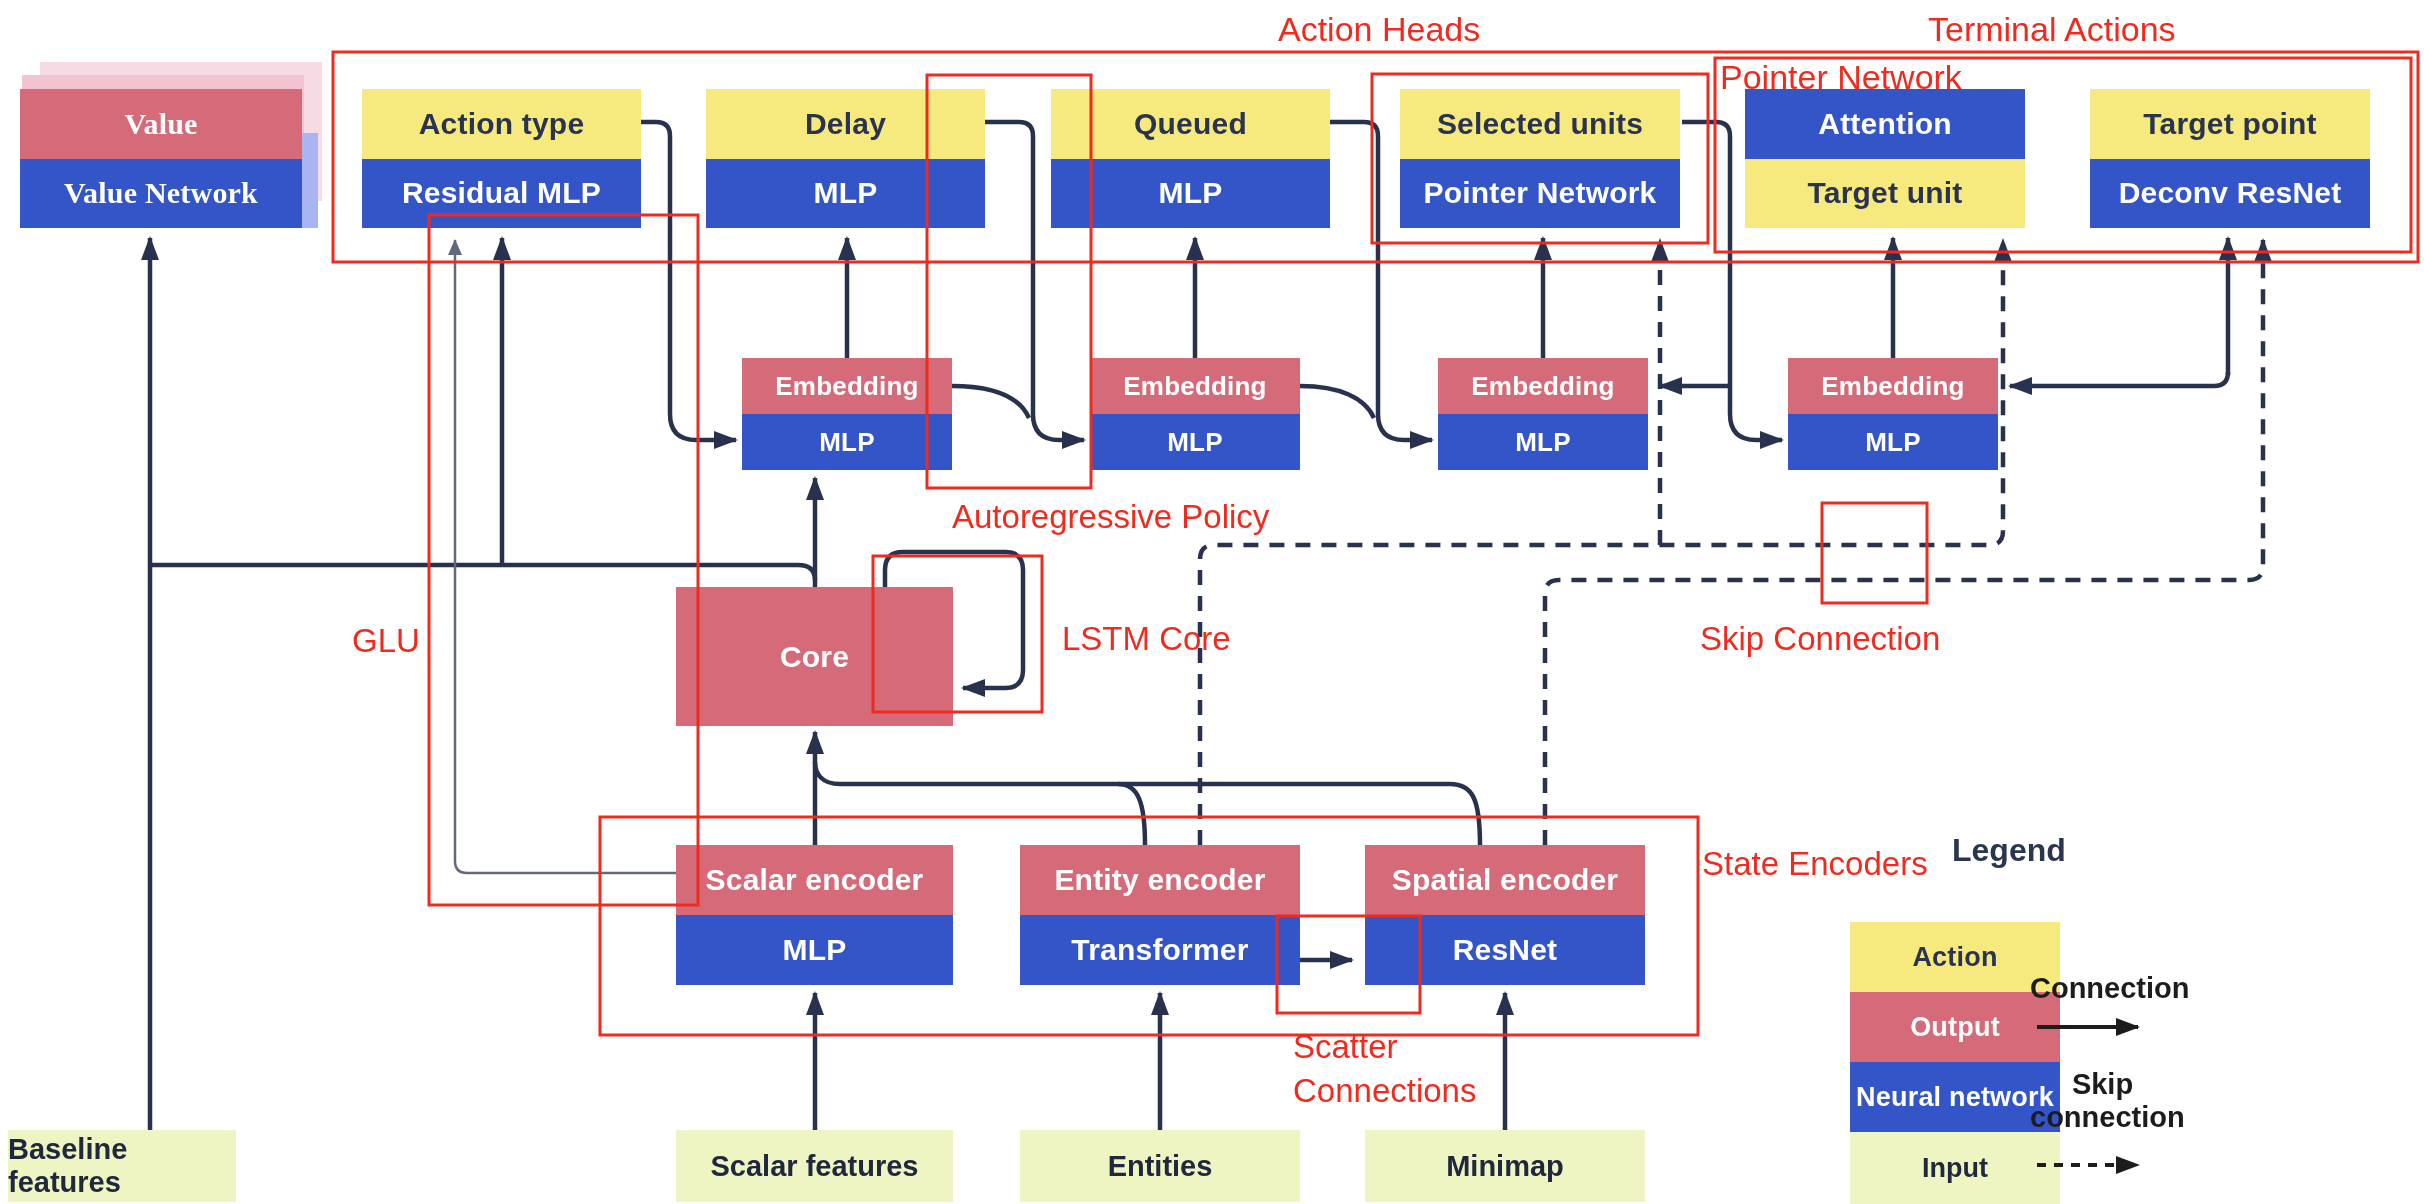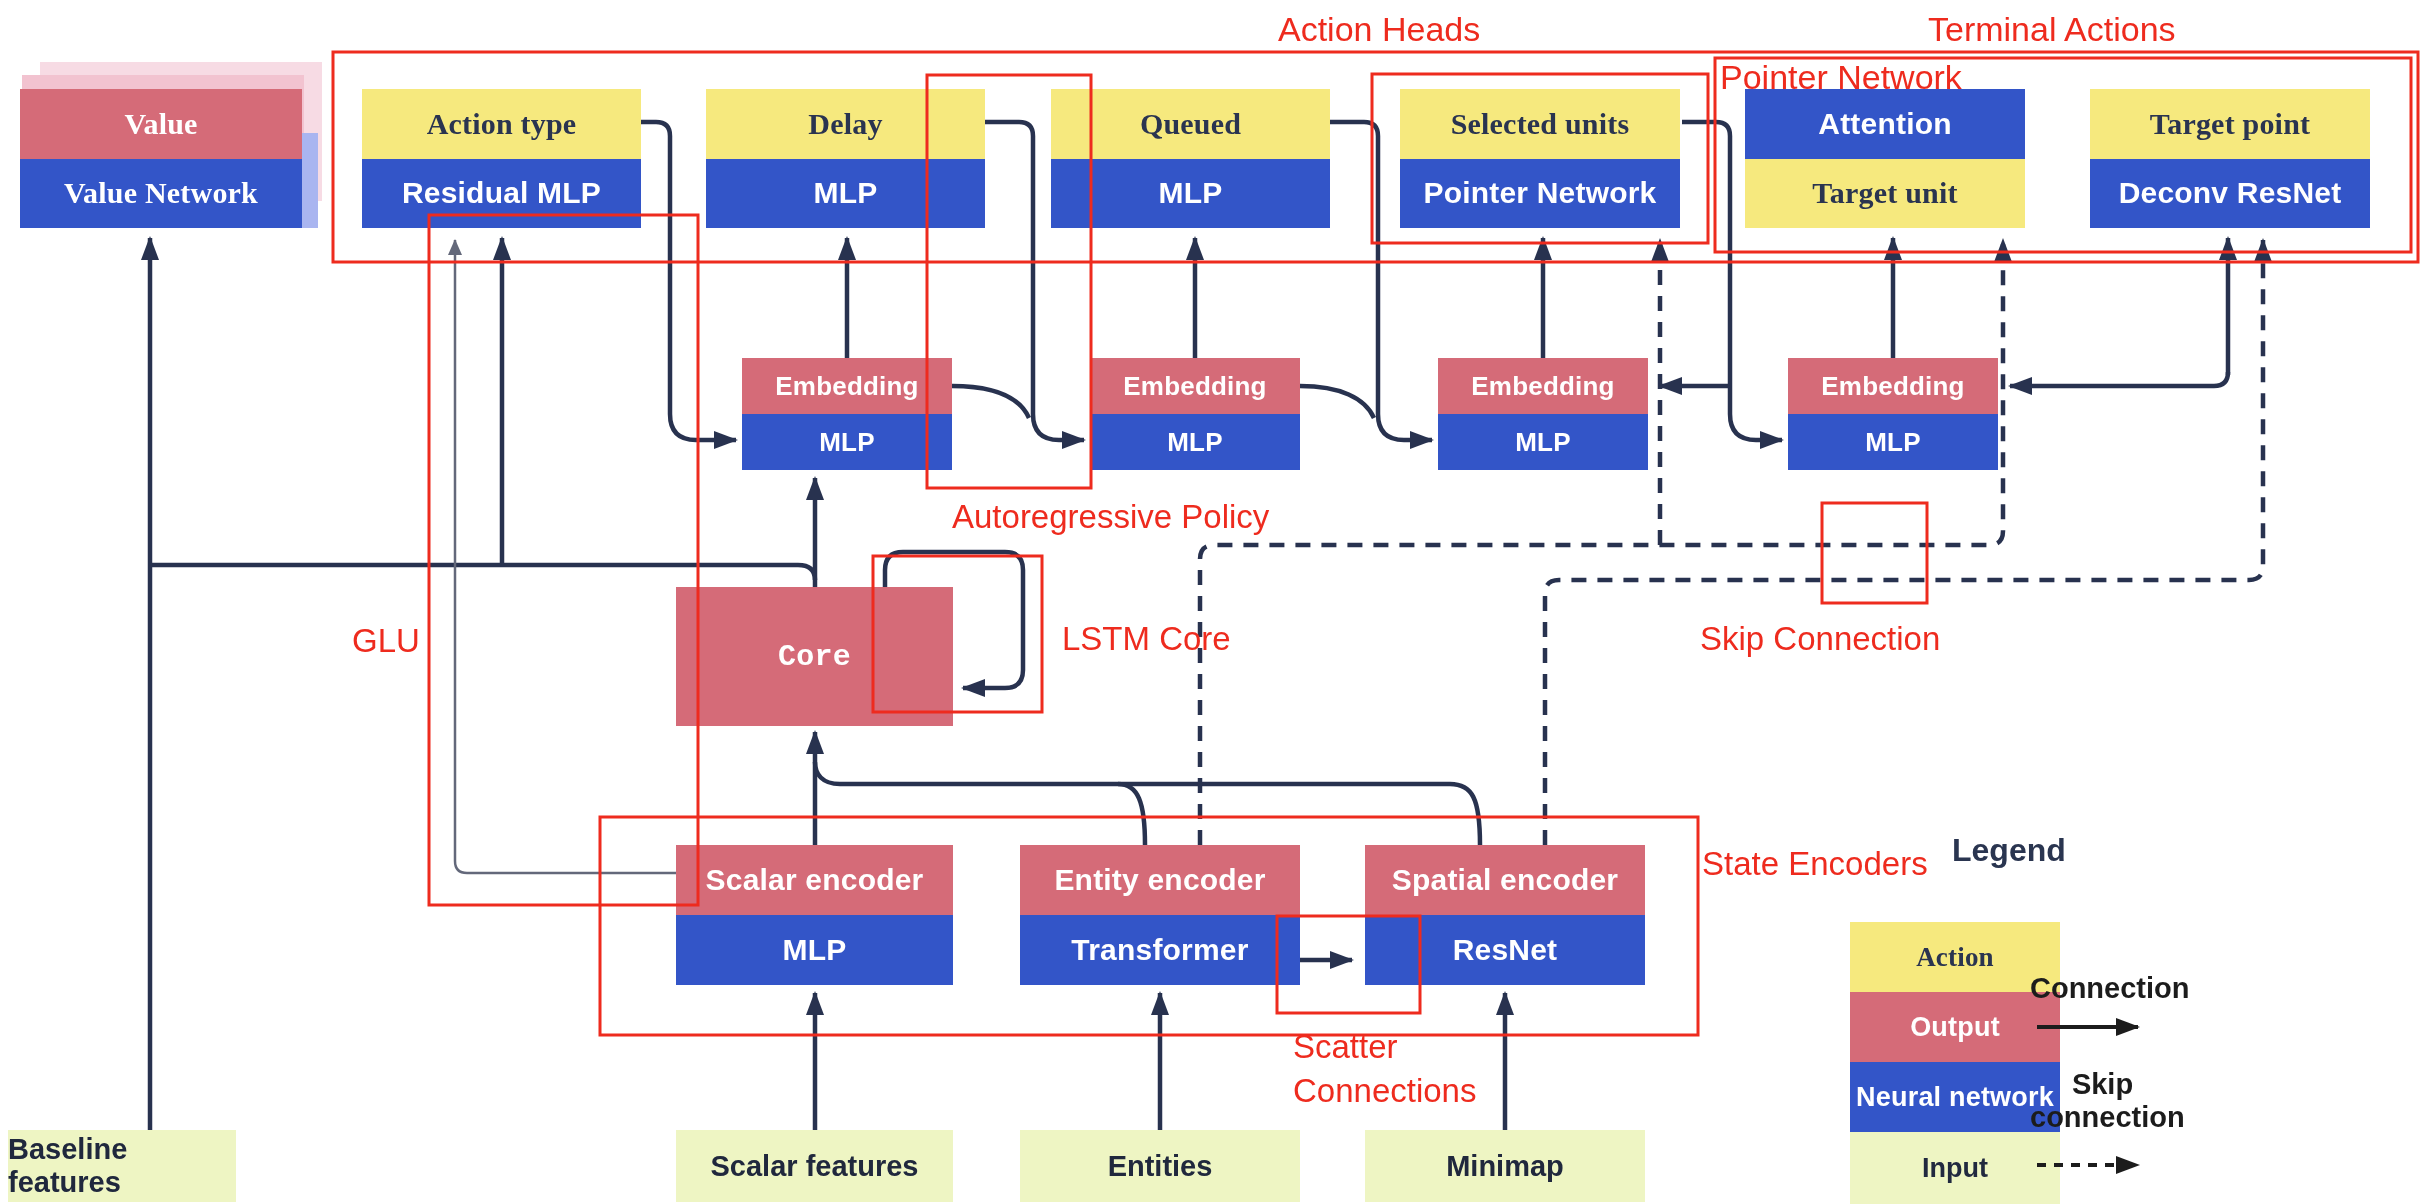--- a/index.html
+++ b/index.html
@@ -10,7 +10,7 @@
   .node{position:absolute;display:flex;flex-direction:column;z-index:2;}
   .half{flex:1;display:flex;align-items:center;justify-content:center;
         font-weight:700;letter-spacing:.2px;}
-  .half.action{background:#f6e97e;color:#2a3450;font-family:Liberation Serif, serif;}
+  .half.action{background:#f6e97e;color:#2a3450;}
   .half.output{background:#d56b78;color:#ffffff;}
   .half.network{background:#3355c8;color:#ffffff;}
   .fs-big{font-size:30px;}

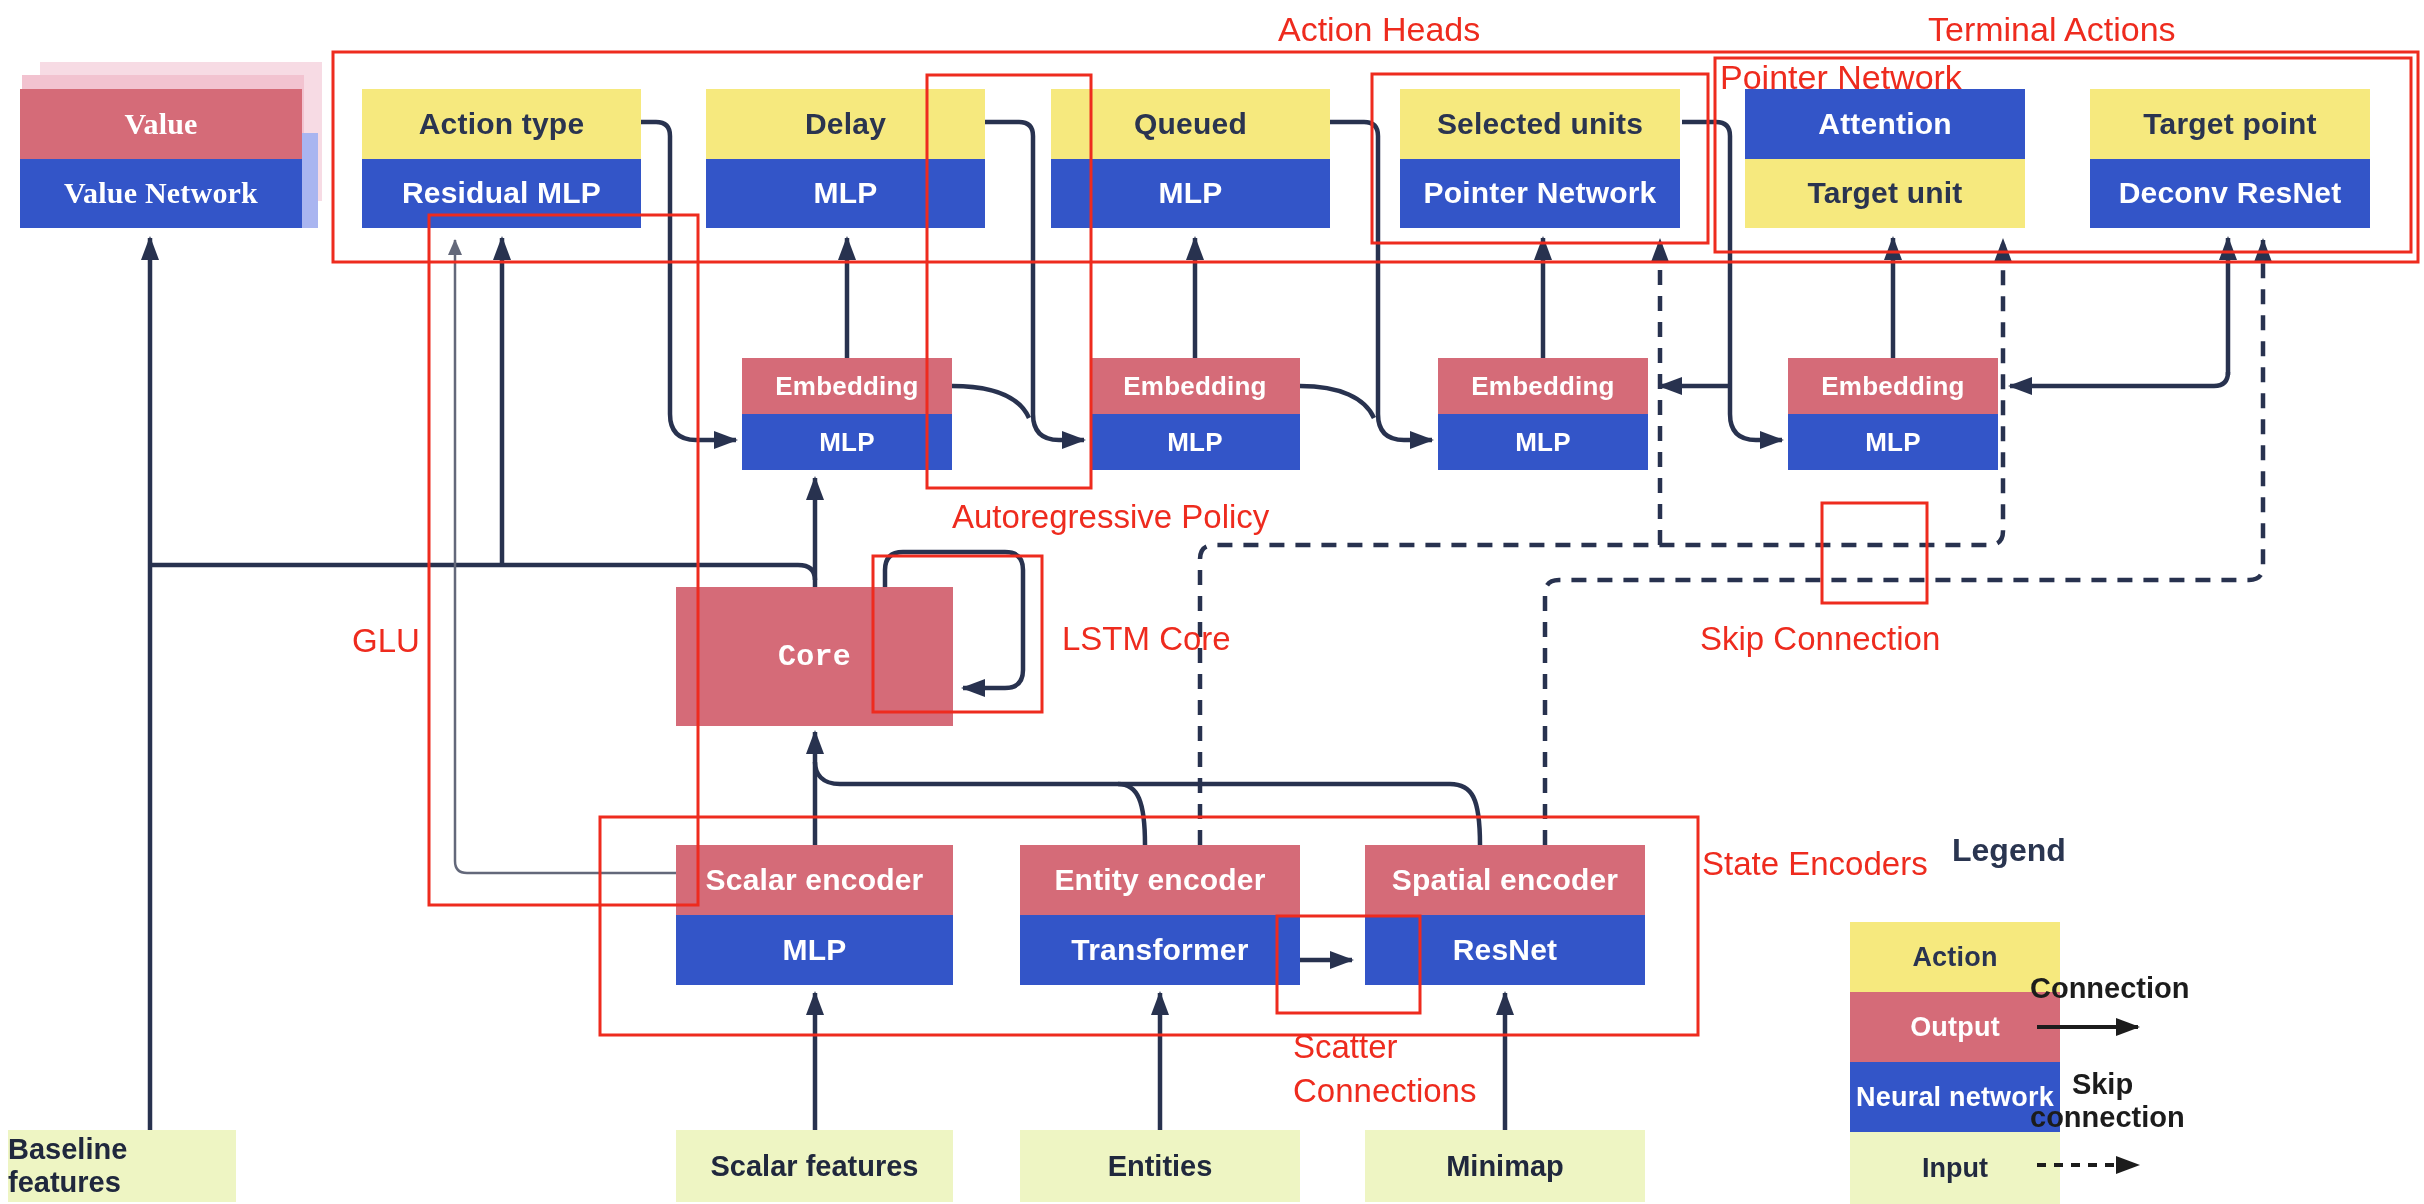--- a/index.html
+++ b/index.html
@@ -83,7 +83,7 @@
     <div class="half network fs-mid">MLP</div>
   </div>
 
-  <div class="node" style="left:676px;top:587px;width:277px;height:139px;font-family:Liberation Mono, monospace;">
+  <div class="node" style="left:676px;top:587px;width:277px;height:139px;">
     <div class="half output fs-big">Core</div>
   </div>
 

